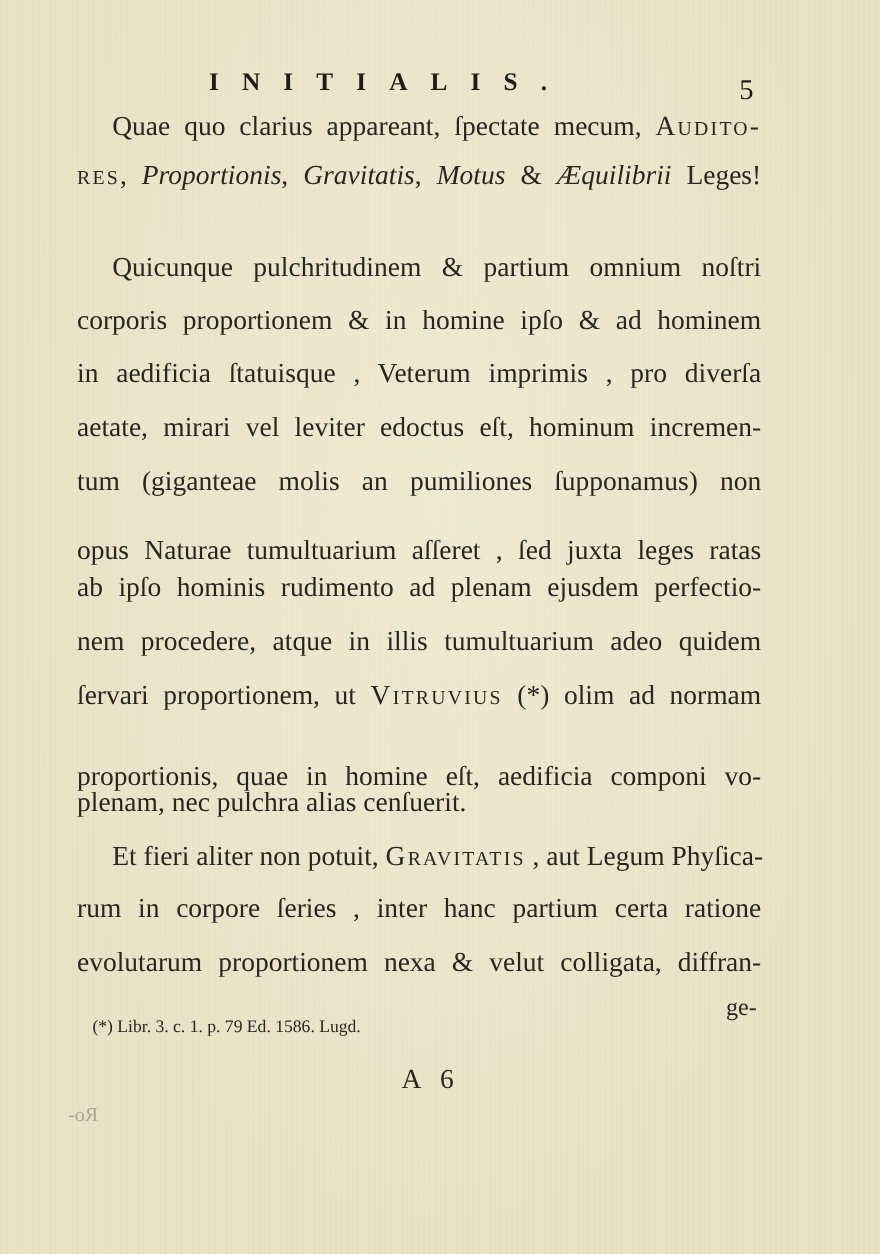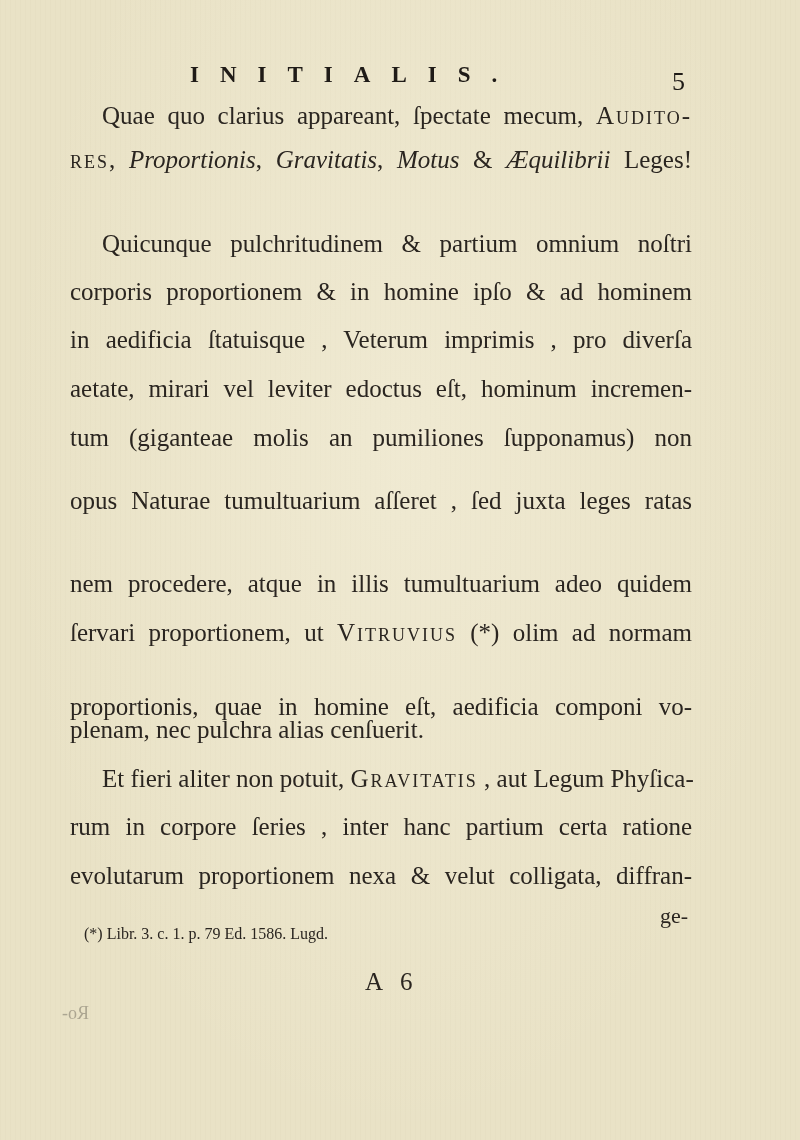--- a/index.html
+++ b/index.html
@@ -68,6 +68,7 @@
   <div class="line" style="top:374px;">aetate, mirari vel leviter edoctus eſt, hominum incremen-</div>
   <div class="line" style="top:423px;">tum (giganteae molis an pumiliones ſupponamus) non</div>
   <div class="line" style="top:472px;margin-top:14px;">opus Naturae tumultuarium aſſeret , ſed juxta leges ratas</div>
+  <div class="line" style="top:520px;">ab ipſo hominis rudimento ad plenam ejusdem perfectio-</div>
   <div class="line" style="top:569px;">nem procedere, atque in illis tumultuarium adeo quidem</div>
 
   <div class="line" style="top:618px;">

